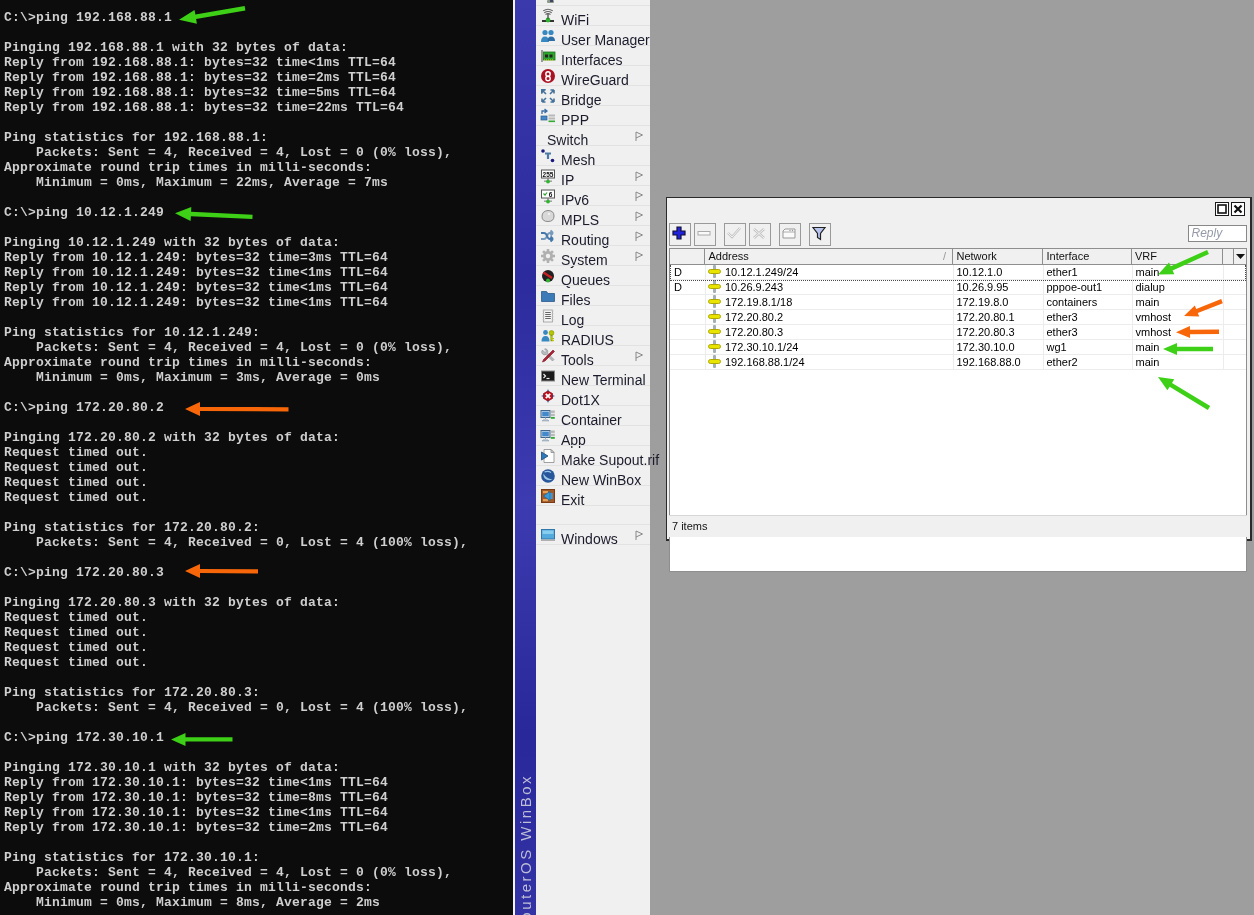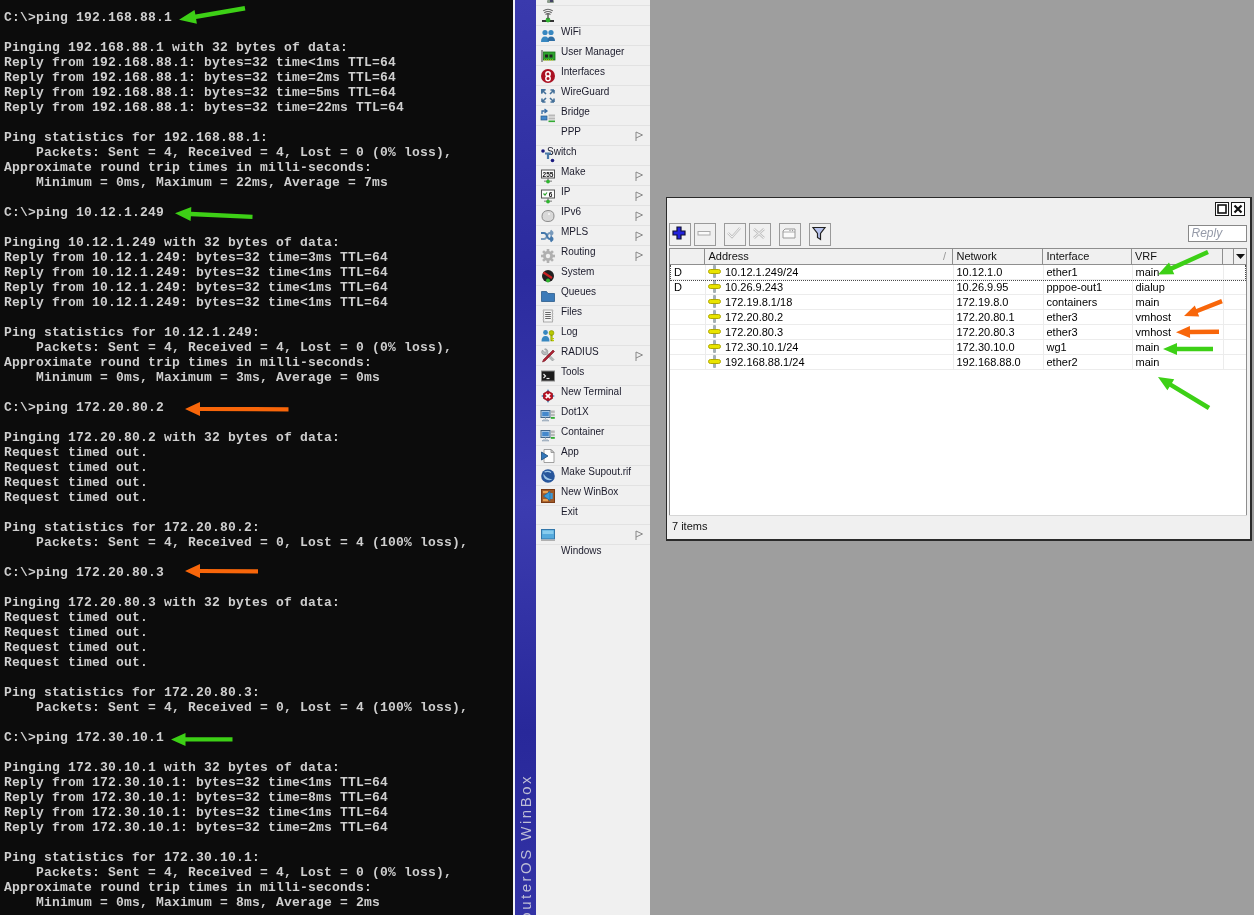--- a/index.html
+++ b/index.html
@@ -11,7 +11,7 @@
 #bartext{position:absolute;left:515px;top:934px;width:170px;height:21px;transform:rotate(-90deg);transform-origin:0 0;color:#bebed6;font-size:15px;line-height:21px;letter-spacing:2.5px;white-space:nowrap;}
 #menu{position:absolute;left:536px;top:0;width:114px;height:915px;background:#f0f0f0;}
 .mi{position:absolute;left:0;width:114px;height:20px;border-top:1px solid #e2e2e2;}
-.mi .lbl{position:absolute;left:25px;top:16px;line-height:20px;font-size:10px;color:#1b1b2b;white-space:nowrap;}
+.mi .lbl{position:absolute;left:25px;top:4px;line-height:20px;font-size:14px;color:#1b1b2b;white-space:nowrap;}
 .mi .ic{position:absolute;left:4px;top:2px;width:16px;height:16px;}
 .mi .sub{position:absolute;left:99px;top:5px;width:9px;height:11px;}
 

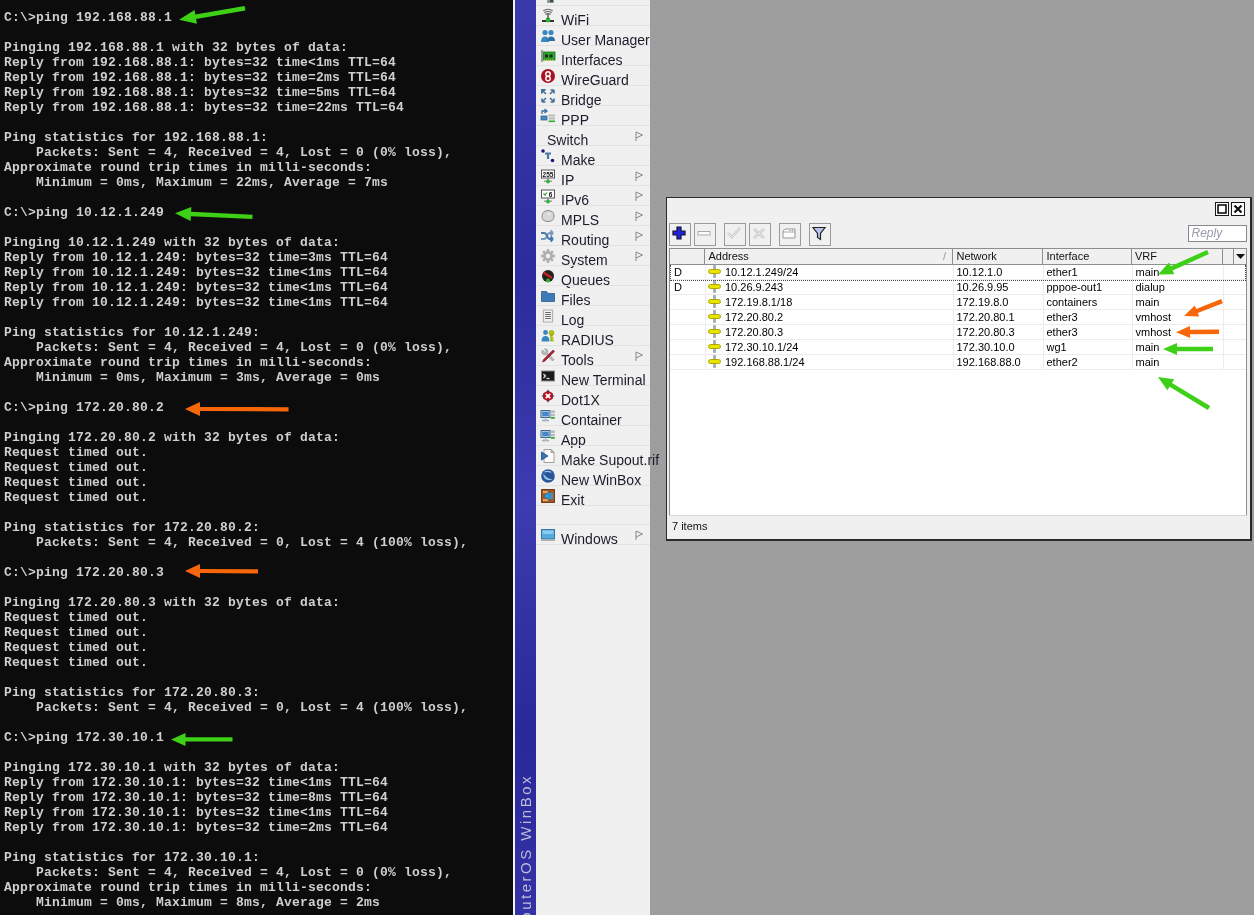--- a/index.html
+++ b/index.html
@@ -198,7 +198,7 @@
           <path d="M5 5.5 L11 5.5 M8 5.5 L8 11" stroke="#4a7aaa" stroke-width="2.2"></path>
         </svg>
       </span>
-      <span class="lbl">Make</span>
+      <span class="lbl">Mesh</span>
     </div>
 <div class="mi" style="top:165px">
       <span class="ic">

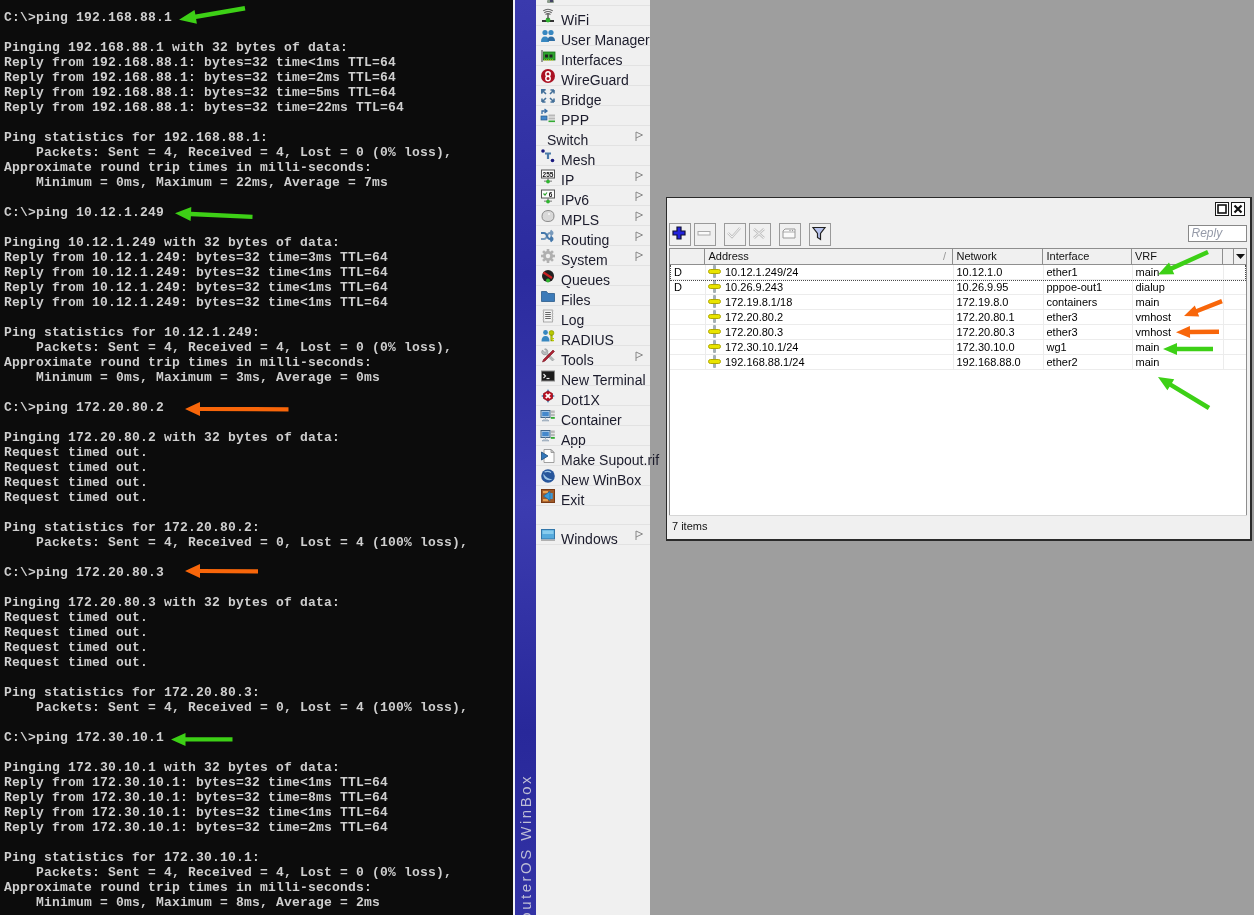--- a/index.html
+++ b/index.html
@@ -23,7 +23,7 @@
 #btnclose{right:5px;}
 .toolb{position:absolute;top:25px;width:22px;height:23px;background:#f0f0f0;border:1px solid #9a9a9a;box-sizing:border-box;}
 #findbox{position:absolute;top:26.5px;right:3px;width:59px;height:17px;background:#fff;border:1px solid #888;box-sizing:border-box;color:#959aa8;font-style:italic;font-size:12px;line-height:15px;padding-left:2.5px;}
-#tbl{position:absolute;left:2px;top:50px;width:578px;height:268px;background:#fff;border:1px solid #8e8e8e;box-sizing:border-box;}
+#tbl{position:absolute;left:2px;top:50px;width:578px;height:324px;background:#fff;border:1px solid #8e8e8e;box-sizing:border-box;}
 #thead{position:absolute;left:0;top:0;width:100%;height:16px;background:#f0f0f0;border-bottom:1px solid #8e8e8e;box-sizing:border-box;}
 .hc{position:absolute;top:0;height:16px;border-right:1px solid #8e8e8e;box-sizing:border-box;font-size:11px;color:#111;line-height:15px;}
 .row{position:absolute;left:0;width:576px;height:15px;font-size:11px;color:#000;}

